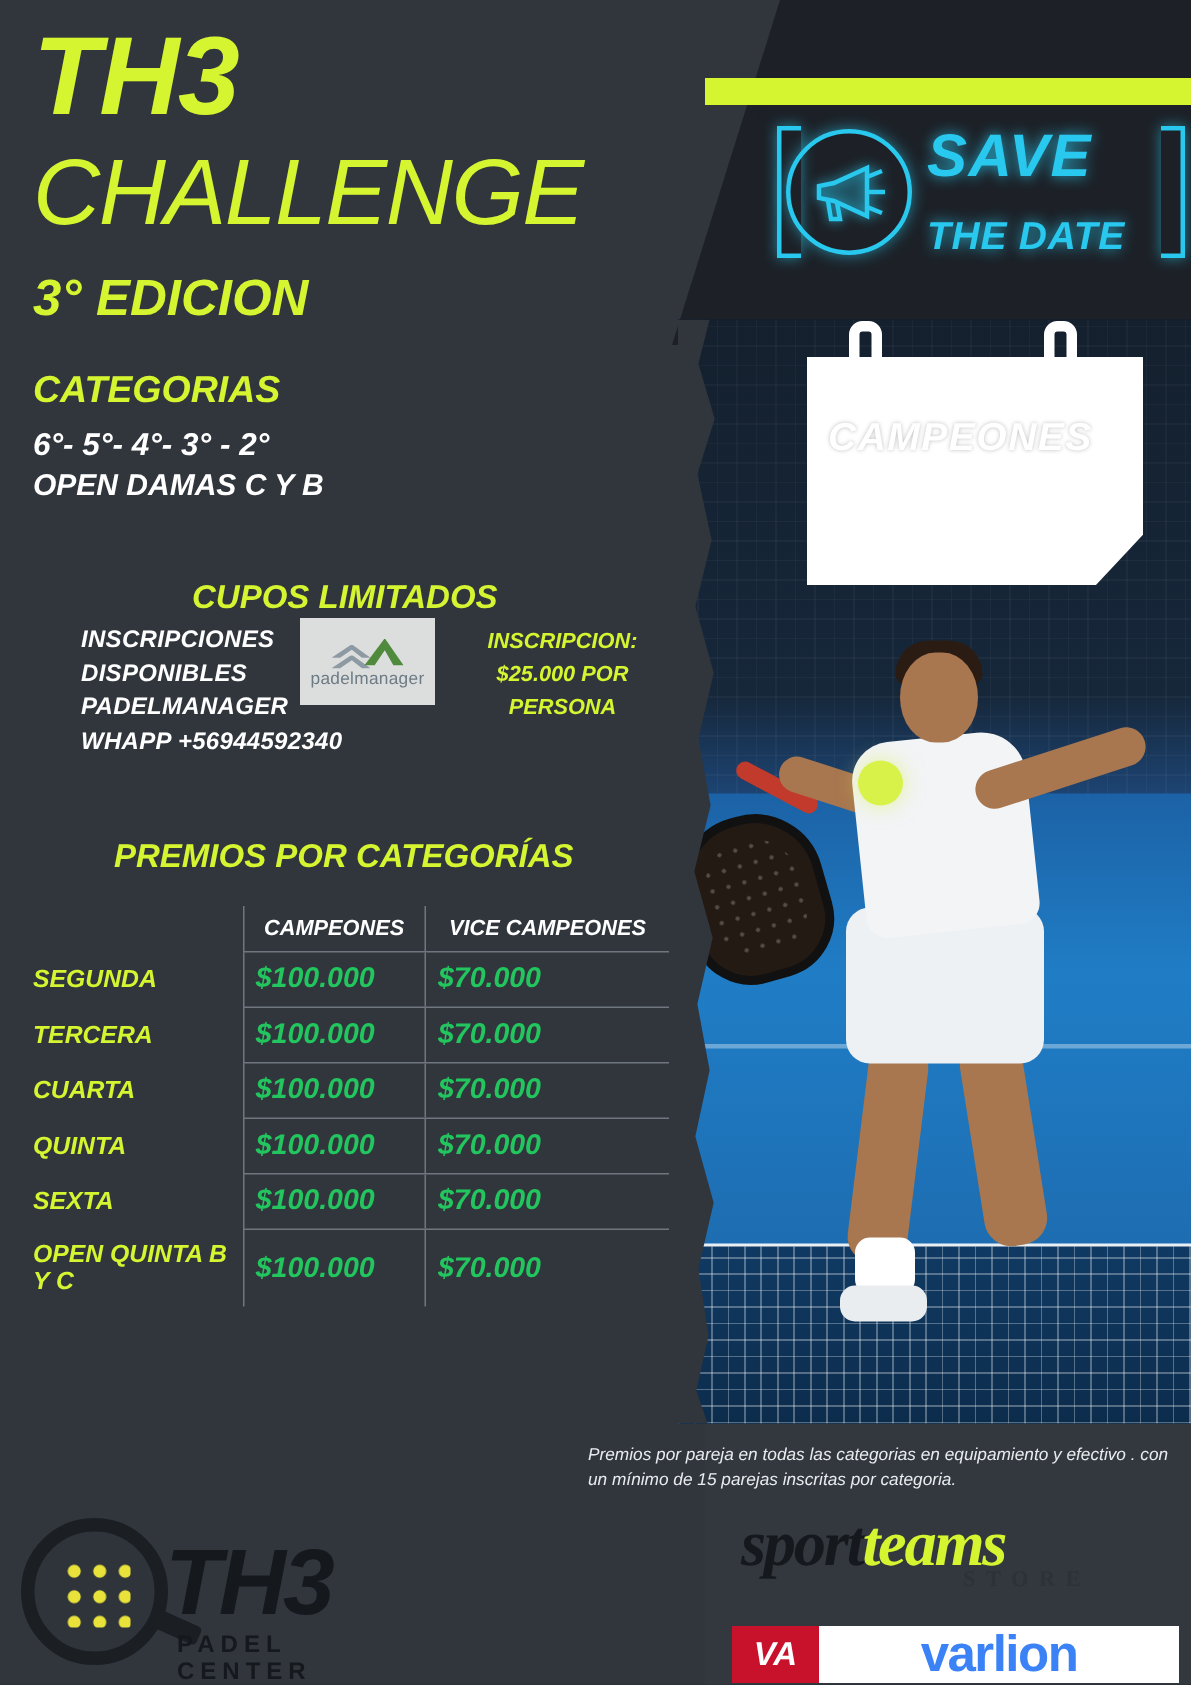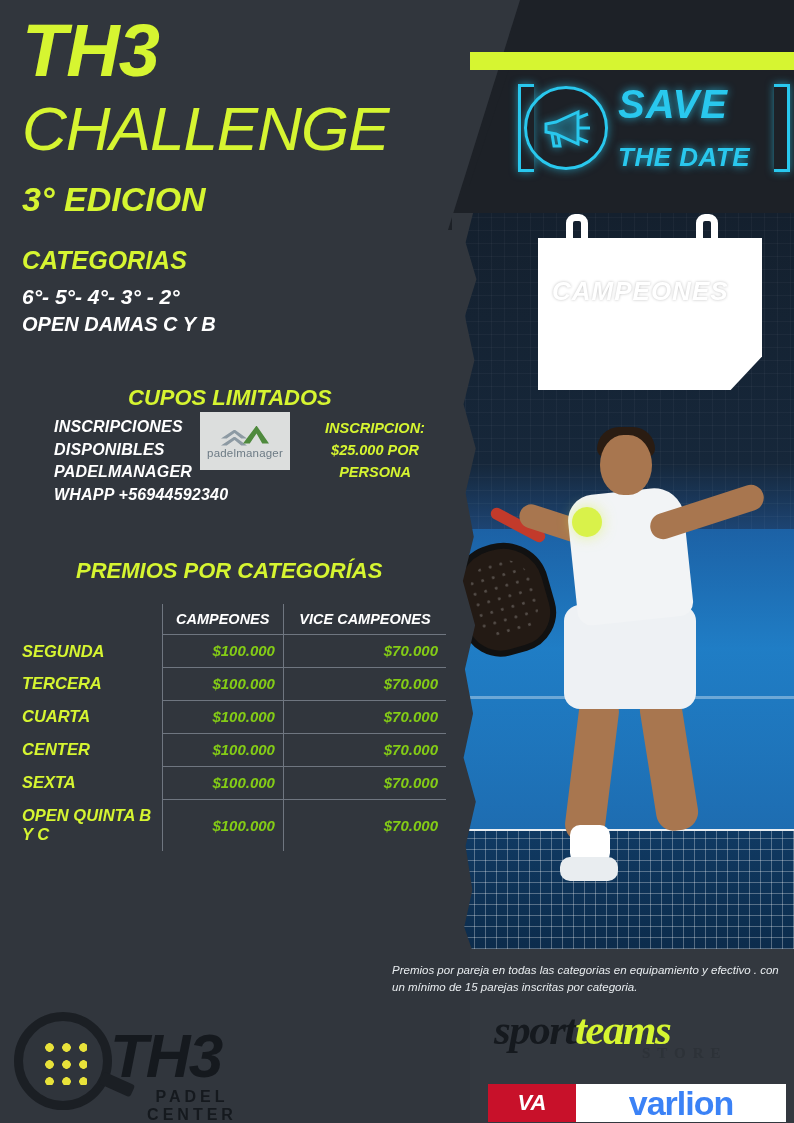--- a/index.html
+++ b/index.html
@@ -262,7 +262,7 @@
     border: none; line-height: 1.15;
   }
   table.prizes td.val {
-    color: #84cc16; font-size: 15px; text-align: right;
+    color: #22c55e; font-size: 19px; text-align: left;
     border-bottom: 1.5px solid #6f7680;
     border-left: 1.5px solid #6f7680;
   }

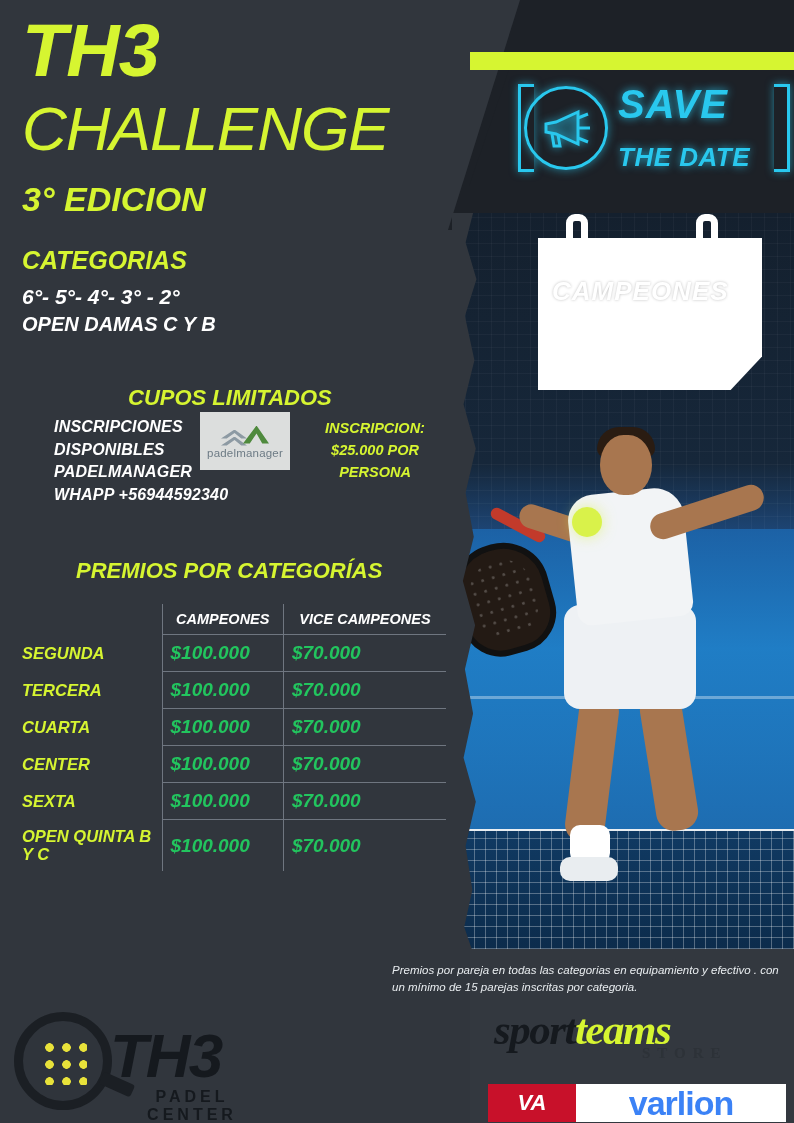--- a/index.html
+++ b/index.html
@@ -436,7 +436,7 @@
         <td class="val">$70.000</td>
       </tr>
       <tr>
-        <td class="cat">CENTER</td>
+        <td class="cat">QUINTA</td>
         <td class="val">$100.000</td>
         <td class="val">$70.000</td>
       </tr>

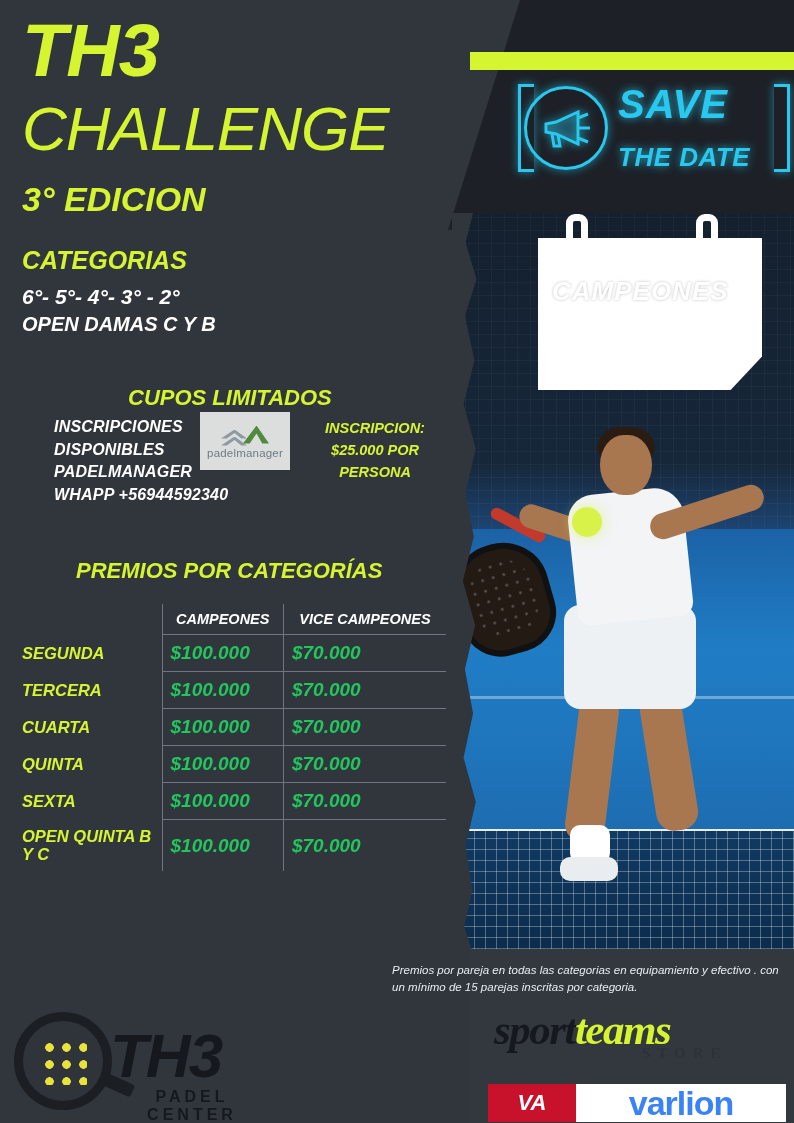--- a/index.html
+++ b/index.html
@@ -295,7 +295,7 @@
   }
   .th3logo .sub {
     position: absolute; left: 104px; top: 80px;
-    font-size: 16px; font-weight: 700; letter-spacing: 4px; color: #15191e; text-align: center;
+    font-size: 16px; font-weight: 700; letter-spacing: 4px; color: #15191e;
   }
   .sportteams {
     position: absolute; left: 494px; top: 1008px; width: 292px; height: 54px;

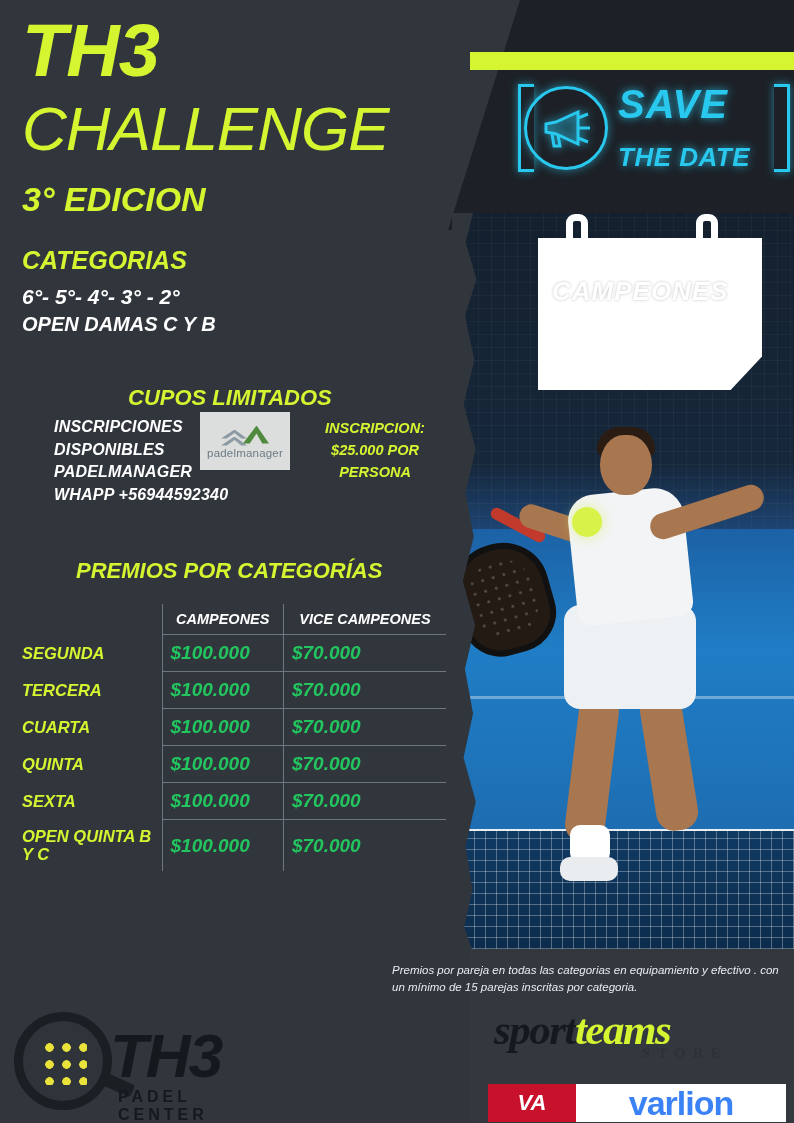--- a/index.html
+++ b/index.html
@@ -315,7 +315,7 @@
     background: #fff; display: flex; align-items: center;
   }
   .varlion .vbox {
-    width: 88px; height: 38px; background: #c8112a;
+    width: 58px; height: 38px; background: #c8112a;
     display: flex; align-items: center; justify-content: center;
     color: #fff; font-size: 22px; font-weight: 700; font-style: italic;
   }

